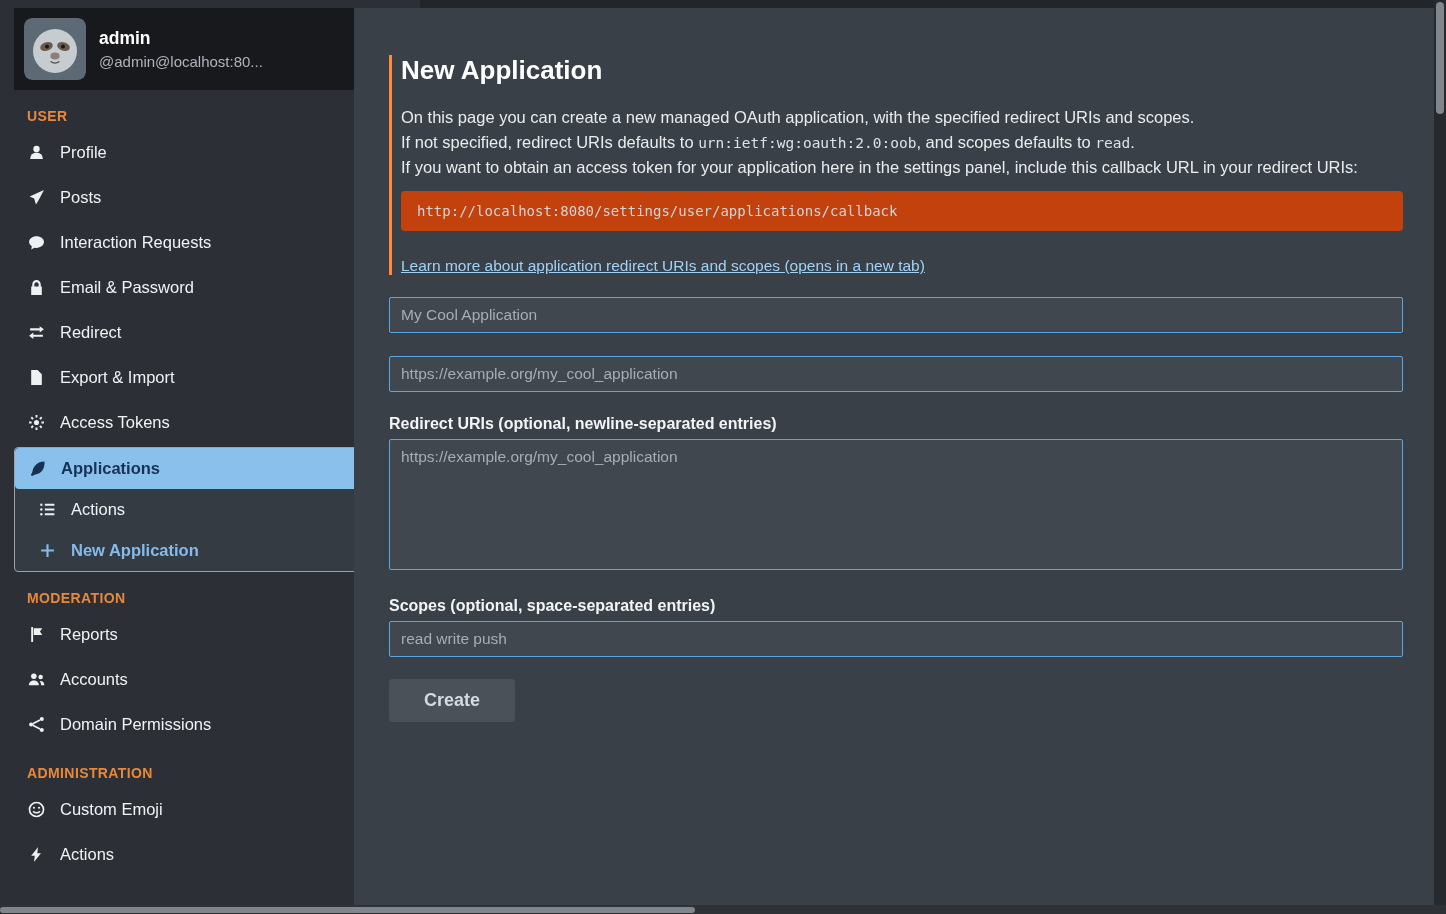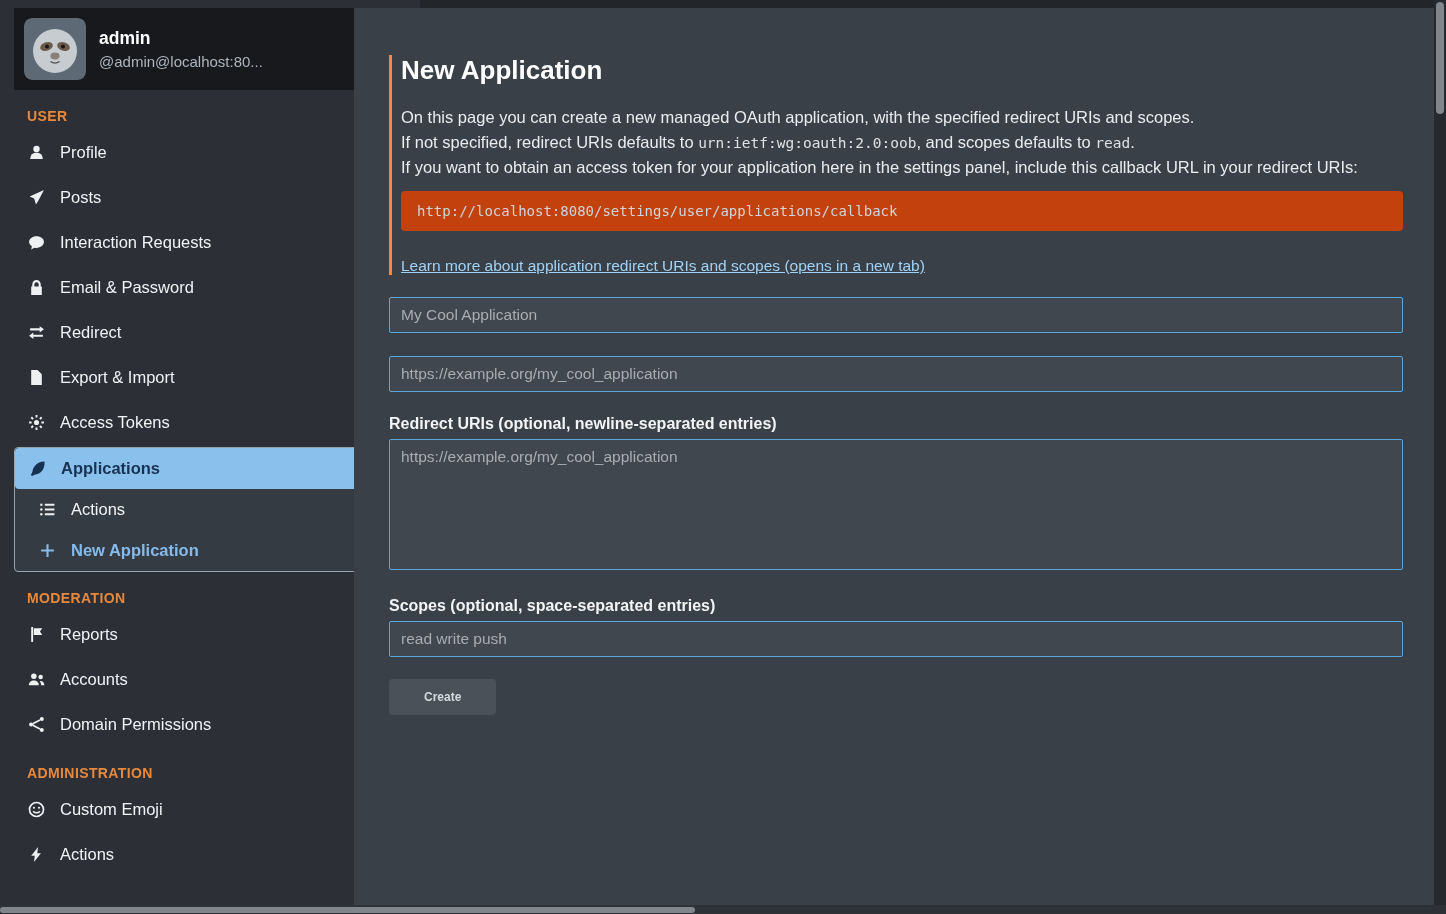--- a/index.html
+++ b/index.html
@@ -94,7 +94,7 @@
     margin-top:10px;
     padding:11px 35px;
     background:#4b5158; color:#d3dae0;
-    font-size:12px; font-weight:bold;
+    font-size:18px; font-weight:bold;
     border:none; border-radius:4px; cursor:pointer;
     font-family:"Liberation Sans", sans-serif;
   }

